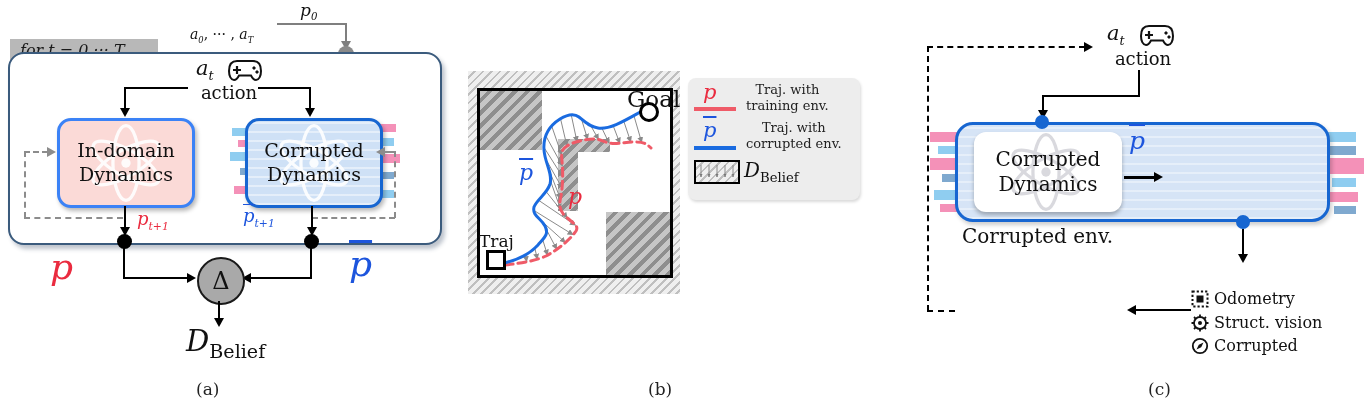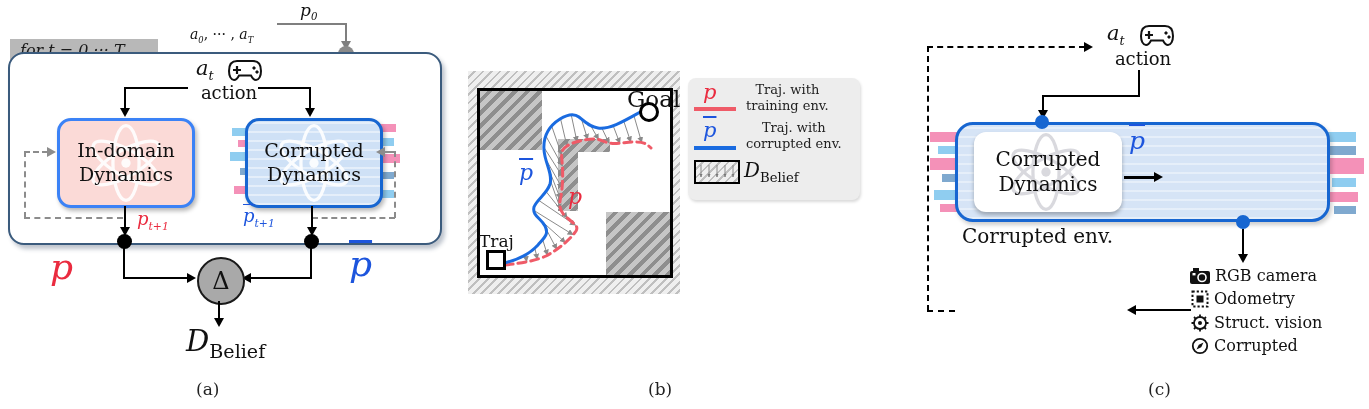--- a/index.html
+++ b/index.html
@@ -291,15 +291,6 @@
   <div class="line" style="left:1242px;top:229px;width:2px;height:26px;"></div>
   <div class="tri-d" style="left:1238px;top:254px;"></div>
 
-  <div class="sensor-row" style="left:1190px;top:266px;">
-    <svg width="20" height="16" viewBox="0 0 20 16">
-      <rect x="0" y="3" width="20" height="13" rx="2" fill="#111"></rect>
-        <rect x="3" y="0" width="6" height="4" fill="#111"></rect>
-      <circle cx="12" cy="9.5" r="4" fill="none" stroke="#fff" stroke-width="1.6"></circle>
-        <rect x="2.5" y="5" width="3" height="2.4" fill="#fff"></rect>
-    </svg>
-    <span>RGB camera</span>
-  </div>
   <div class="sensor-row" style="left:1191px;top:289px;">
     <svg width="18" height="18" viewBox="0 0 18 18">
       <rect x="1.5" y="1.5" width="15" height="15" fill="none" stroke="#111" stroke-width="2" stroke-dasharray="2.2 2"></rect>

